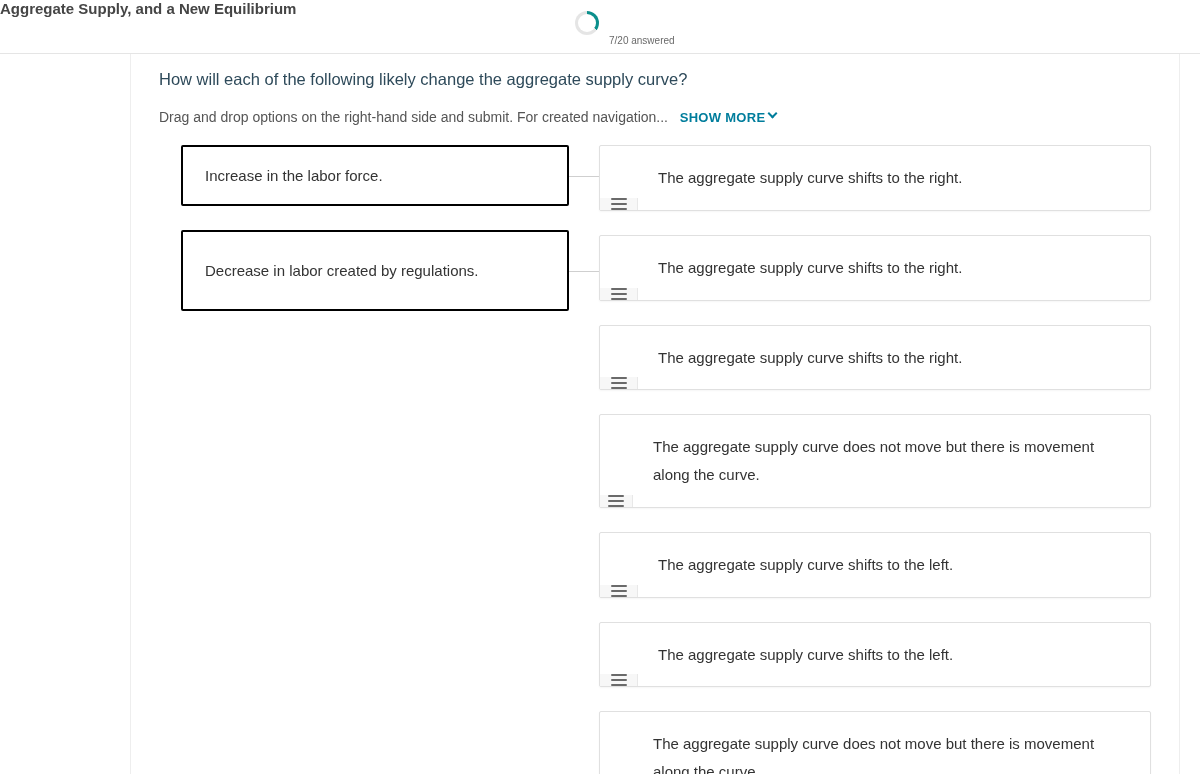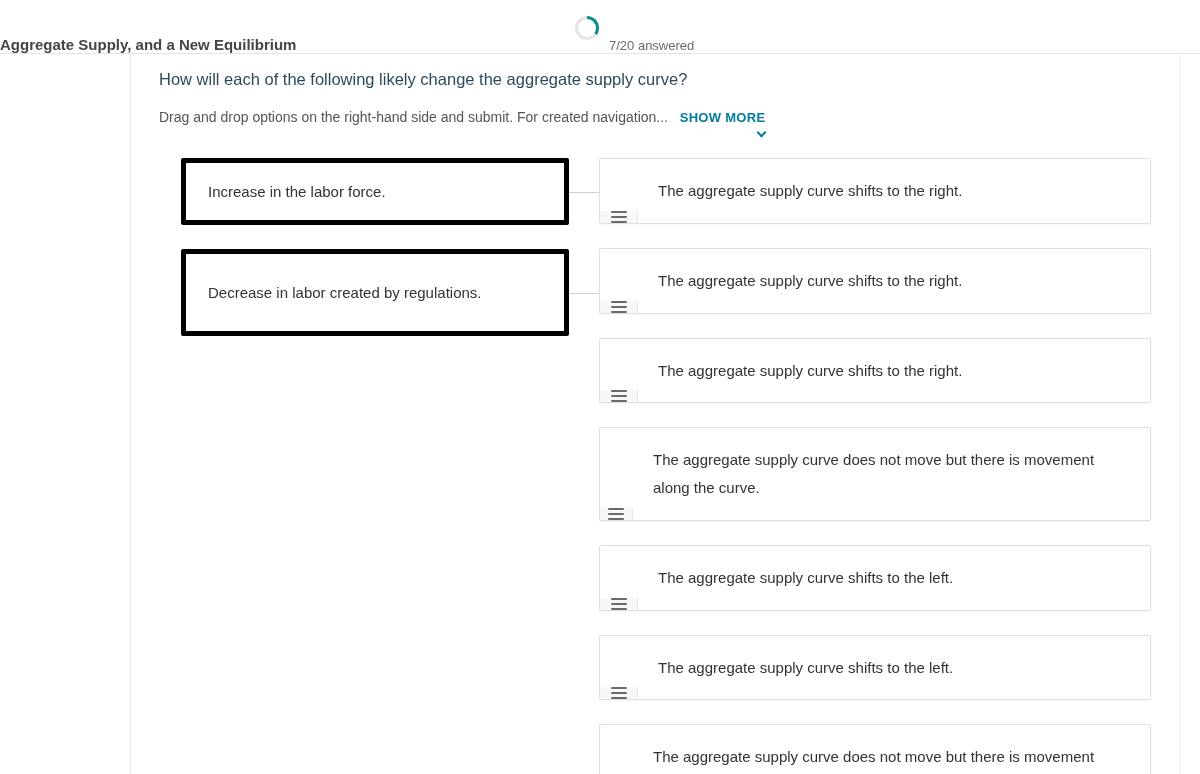--- a/index.html
+++ b/index.html
@@ -11,7 +11,7 @@
   }
   .header {
     display: flex;
-    align-items: flex-end;
+    align-items: flex-start;
     height: 54px;
     border-bottom: 1px solid #e5e5e5;
     padding-right: 20px;

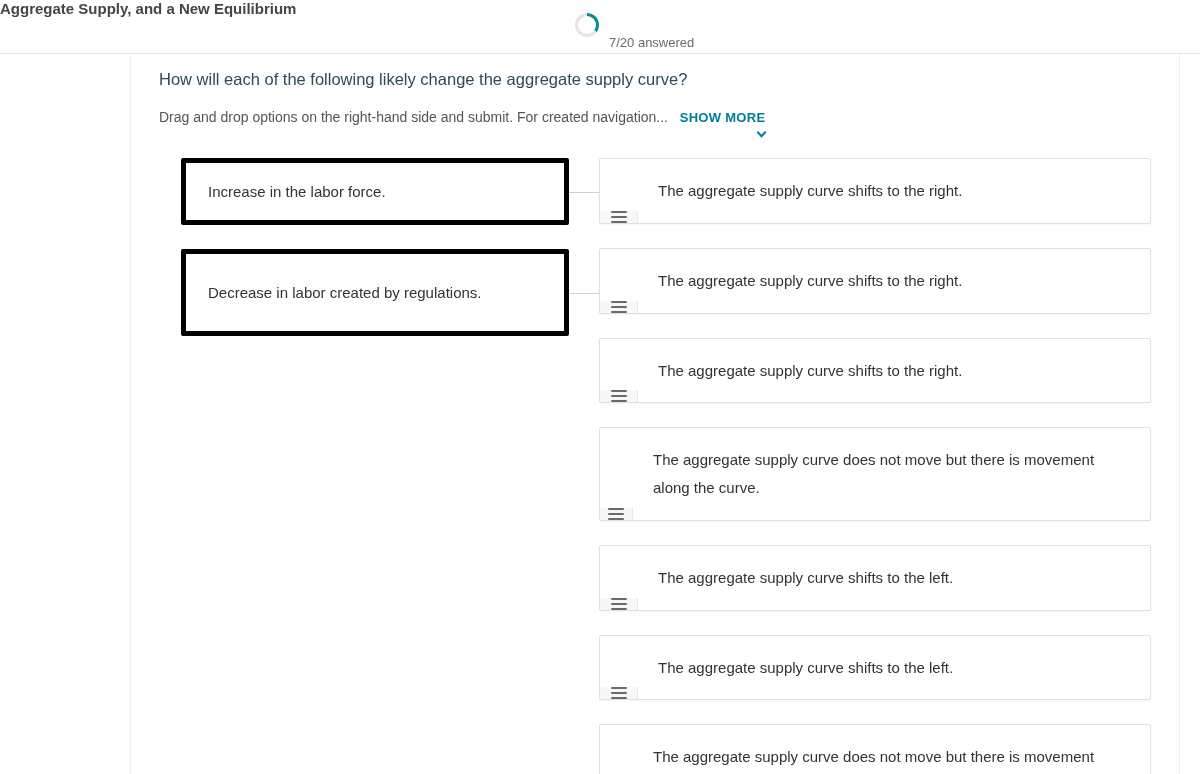--- a/index.html
+++ b/index.html
@@ -42,7 +42,7 @@
     border-radius: 50%;
     background: #fff;
   }
-  .progress-text { color: #6a6a6a; font-size: 13px; margin-top: 35px; }
+  .progress-text { color: #6a6a6a; font-size: 10px; margin-top: 35px; }
   .content {
     max-width: 1050px;
     margin: 0 0 0 130px;

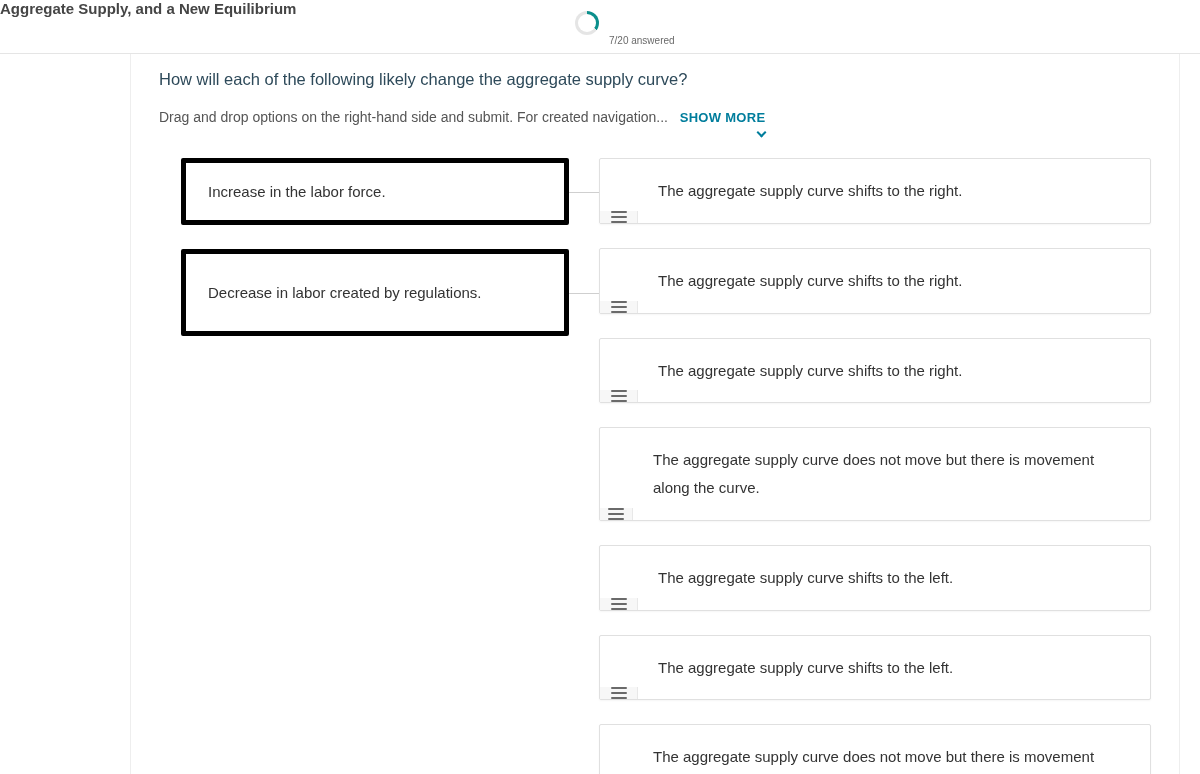--- a/index.html
+++ b/index.html
@@ -68,9 +68,8 @@
     letter-spacing: .3px;
     cursor: pointer;
     display: inline-flex;
-    align-items: flex-end;
+    align-items: flex-start;
     gap: 4px;
-    flex-direction: column;
   }
   .chev {
     border: solid #007d9c;

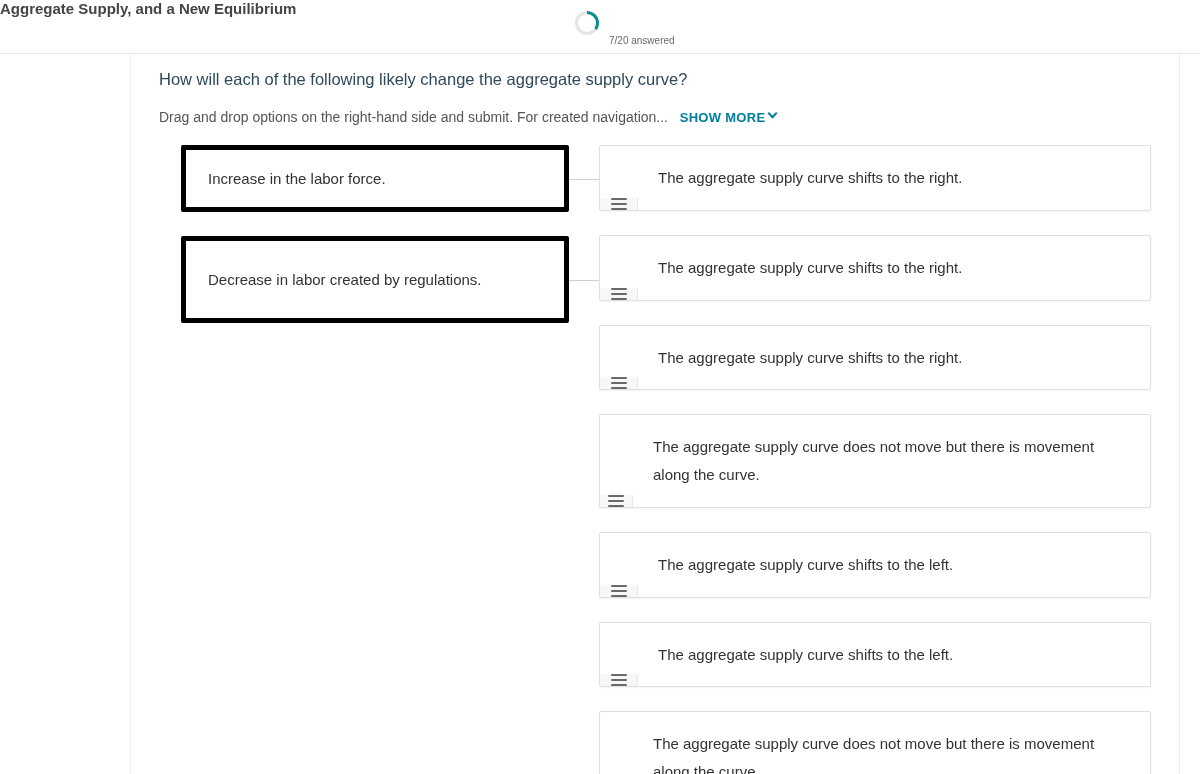--- a/index.html
+++ b/index.html
@@ -87,7 +87,7 @@
   .left-col { flex: 0 0 410px; display: flex; flex-direction: column; gap: 24px; padding-left: 22px;}
   .right-col { flex: 1; display: flex; flex-direction: column; gap: 24px; }
   .prompt-box {
-    border: 5px solid #000000;
+    border: 2px solid #000000;
     border-radius: 2px;
     padding: 20px 22px;
     font-size: 15px;

